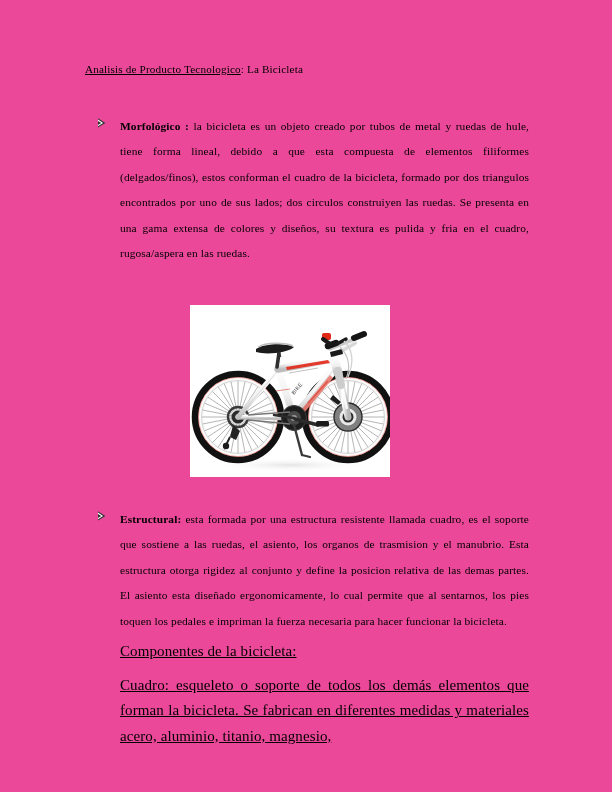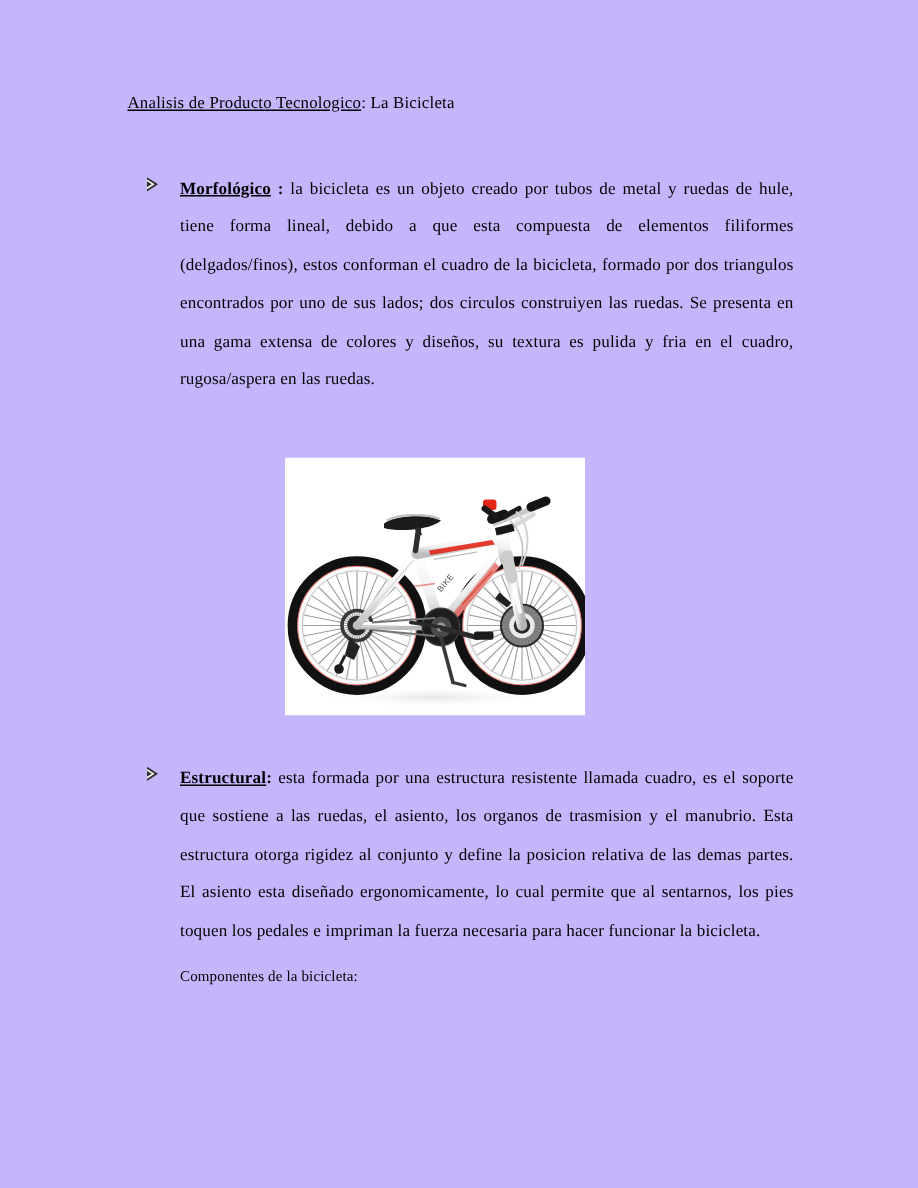--- a/index.html
+++ b/index.html
@@ -20,7 +20,7 @@
   .page {
     position: absolute;
     inset: 0;
-    background: #c4b5fd;
+    background: #ec4899;
   }
 
   

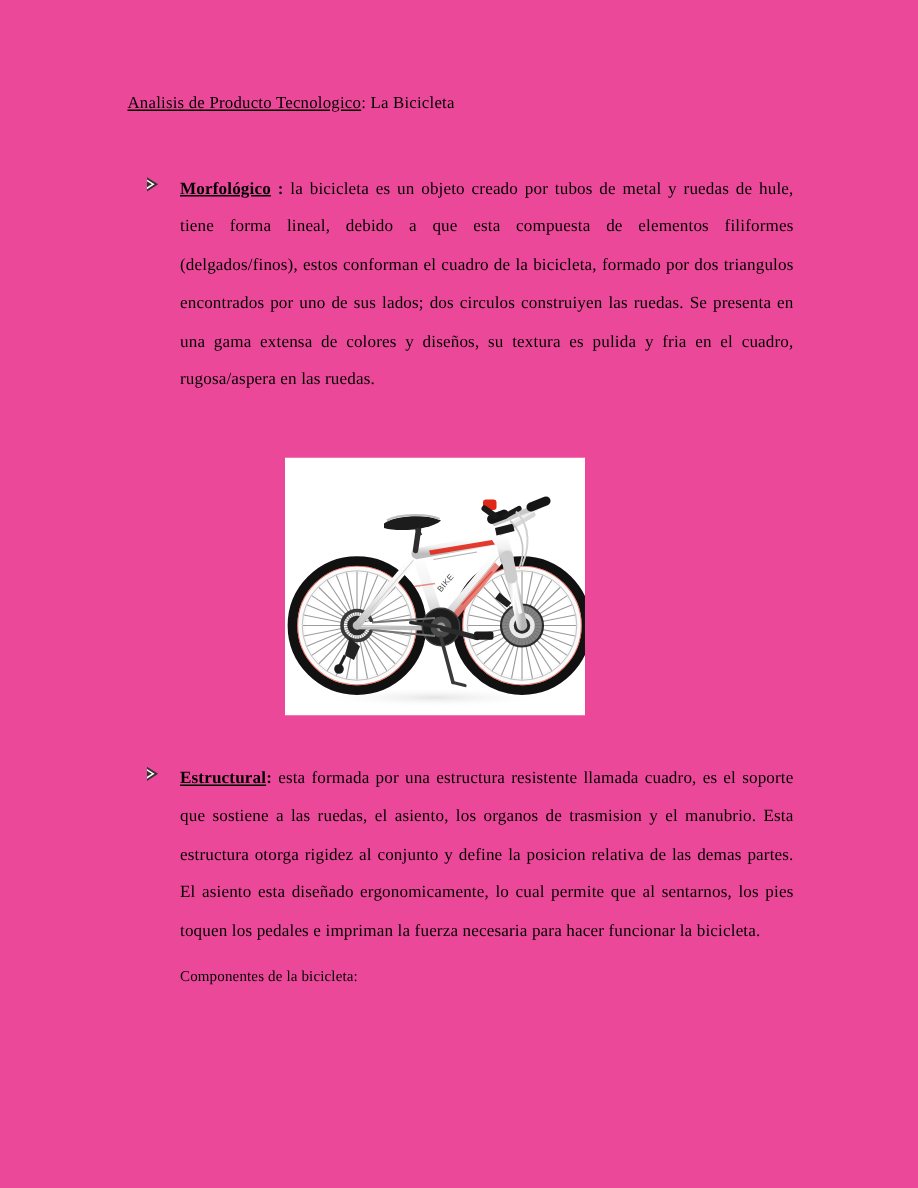--- a/index.html
+++ b/index.html
@@ -65,7 +65,6 @@
     font-weight: bold;
   }
   .bullet-body .lead .u {
-    text-decoration: underline;
   }
 
   

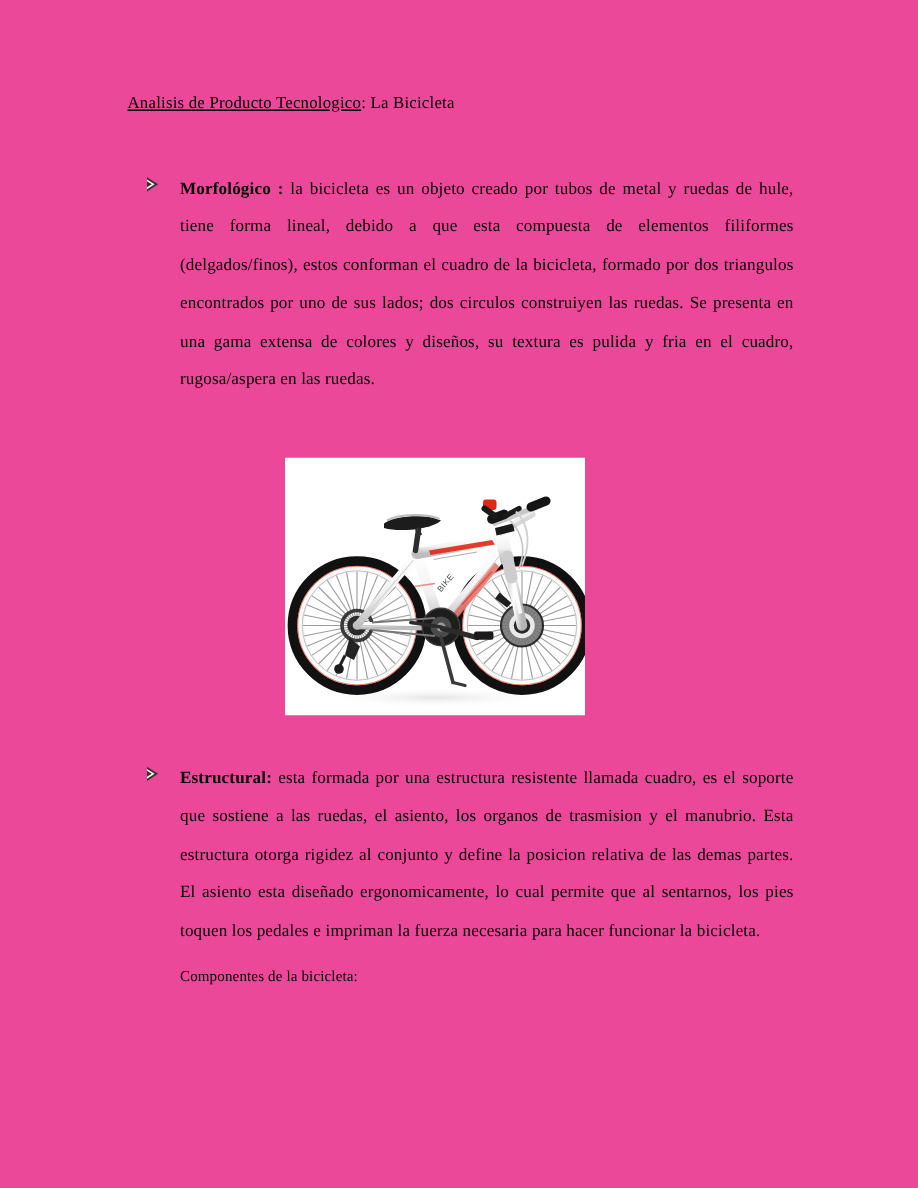--- a/index.html
+++ b/index.html
@@ -72,11 +72,12 @@
     position: absolute;
     left: 120px;
     width: 409px;
-    font-size: 10px;
+    font-size: 15px;
     line-height: 25.4px;
     text-align: justify;
     text-justify: inter-word;
     letter-spacing: 0.1px;
+    text-decoration: underline;
   }
   .para.tight {
     line-height: 17px;

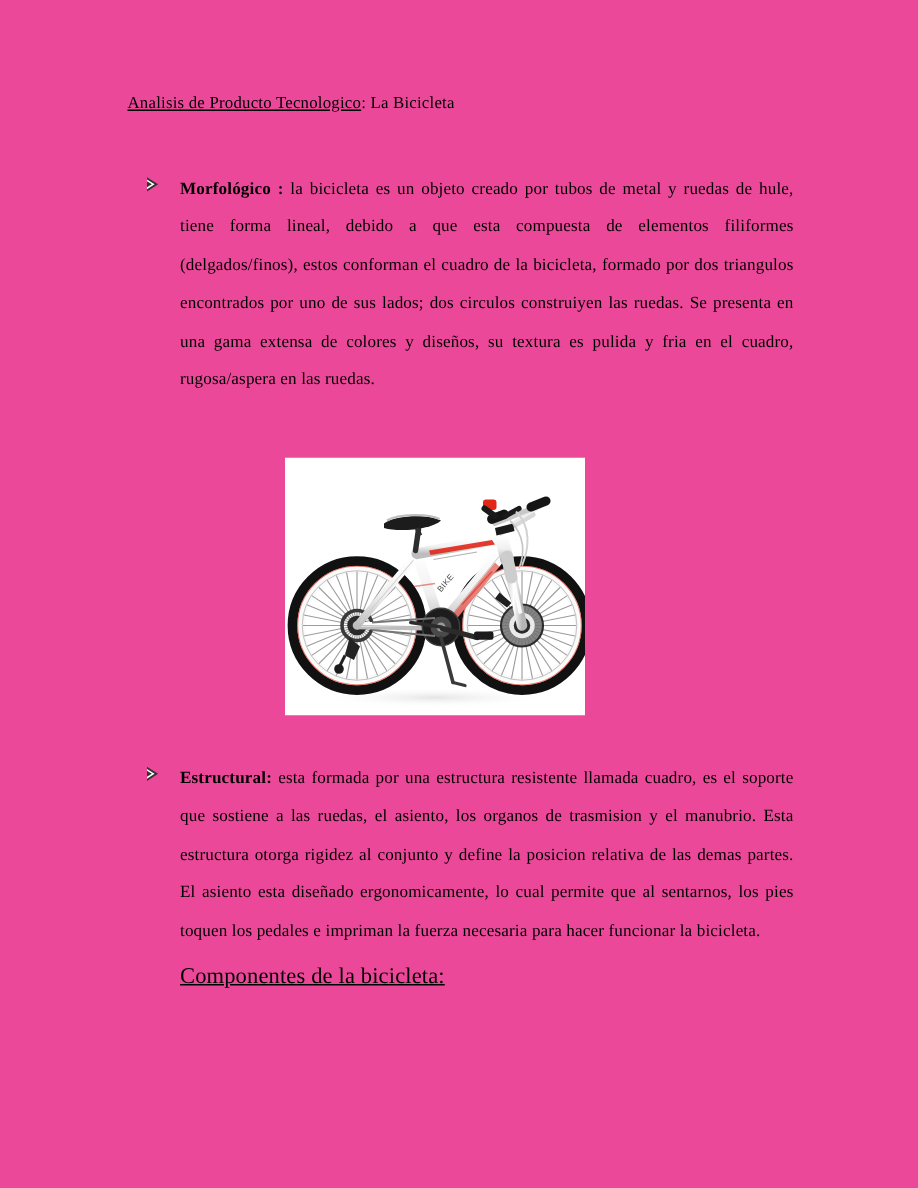--- a/index.html
+++ b/index.html
@@ -316,6 +316,7 @@
 
   <div class="para tight" style="top:643px;">Componentes de la bicicleta:</div>
 
+  <div class="para" style="top:673px;"><span class="u">Cuadro</span><span>: esqueleto o soporte de todos los demás elementos que forman la bicicleta. Se fabrican en diferentes medidas y materiales acero, aluminio, titanio, magnesio,</span></div>
 
 </div>
 

